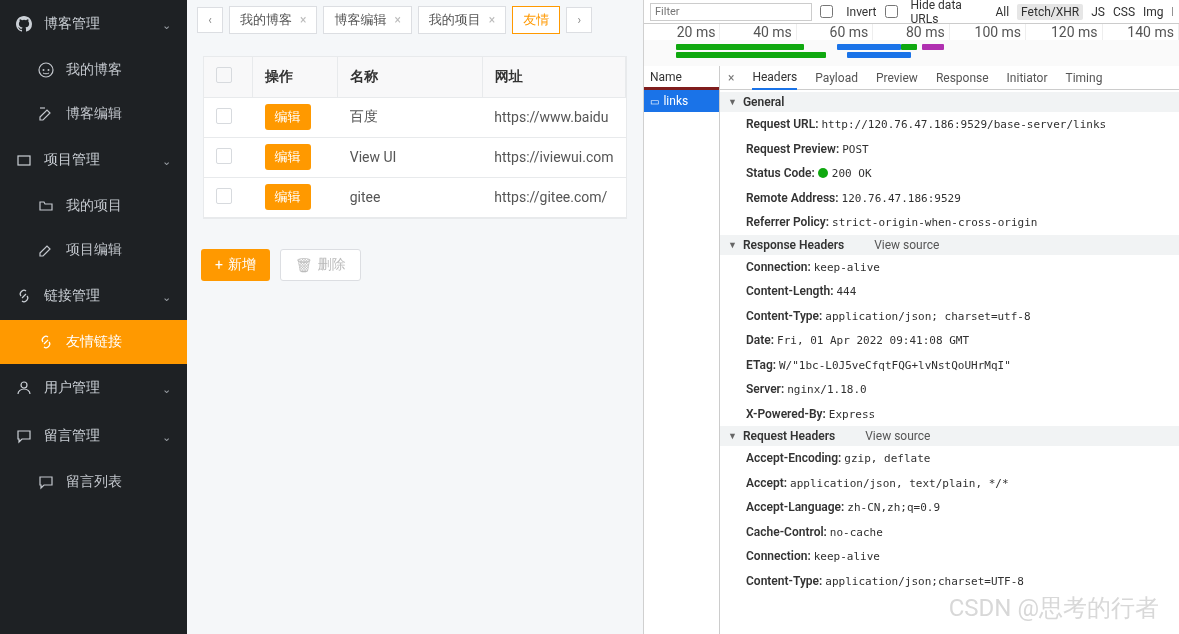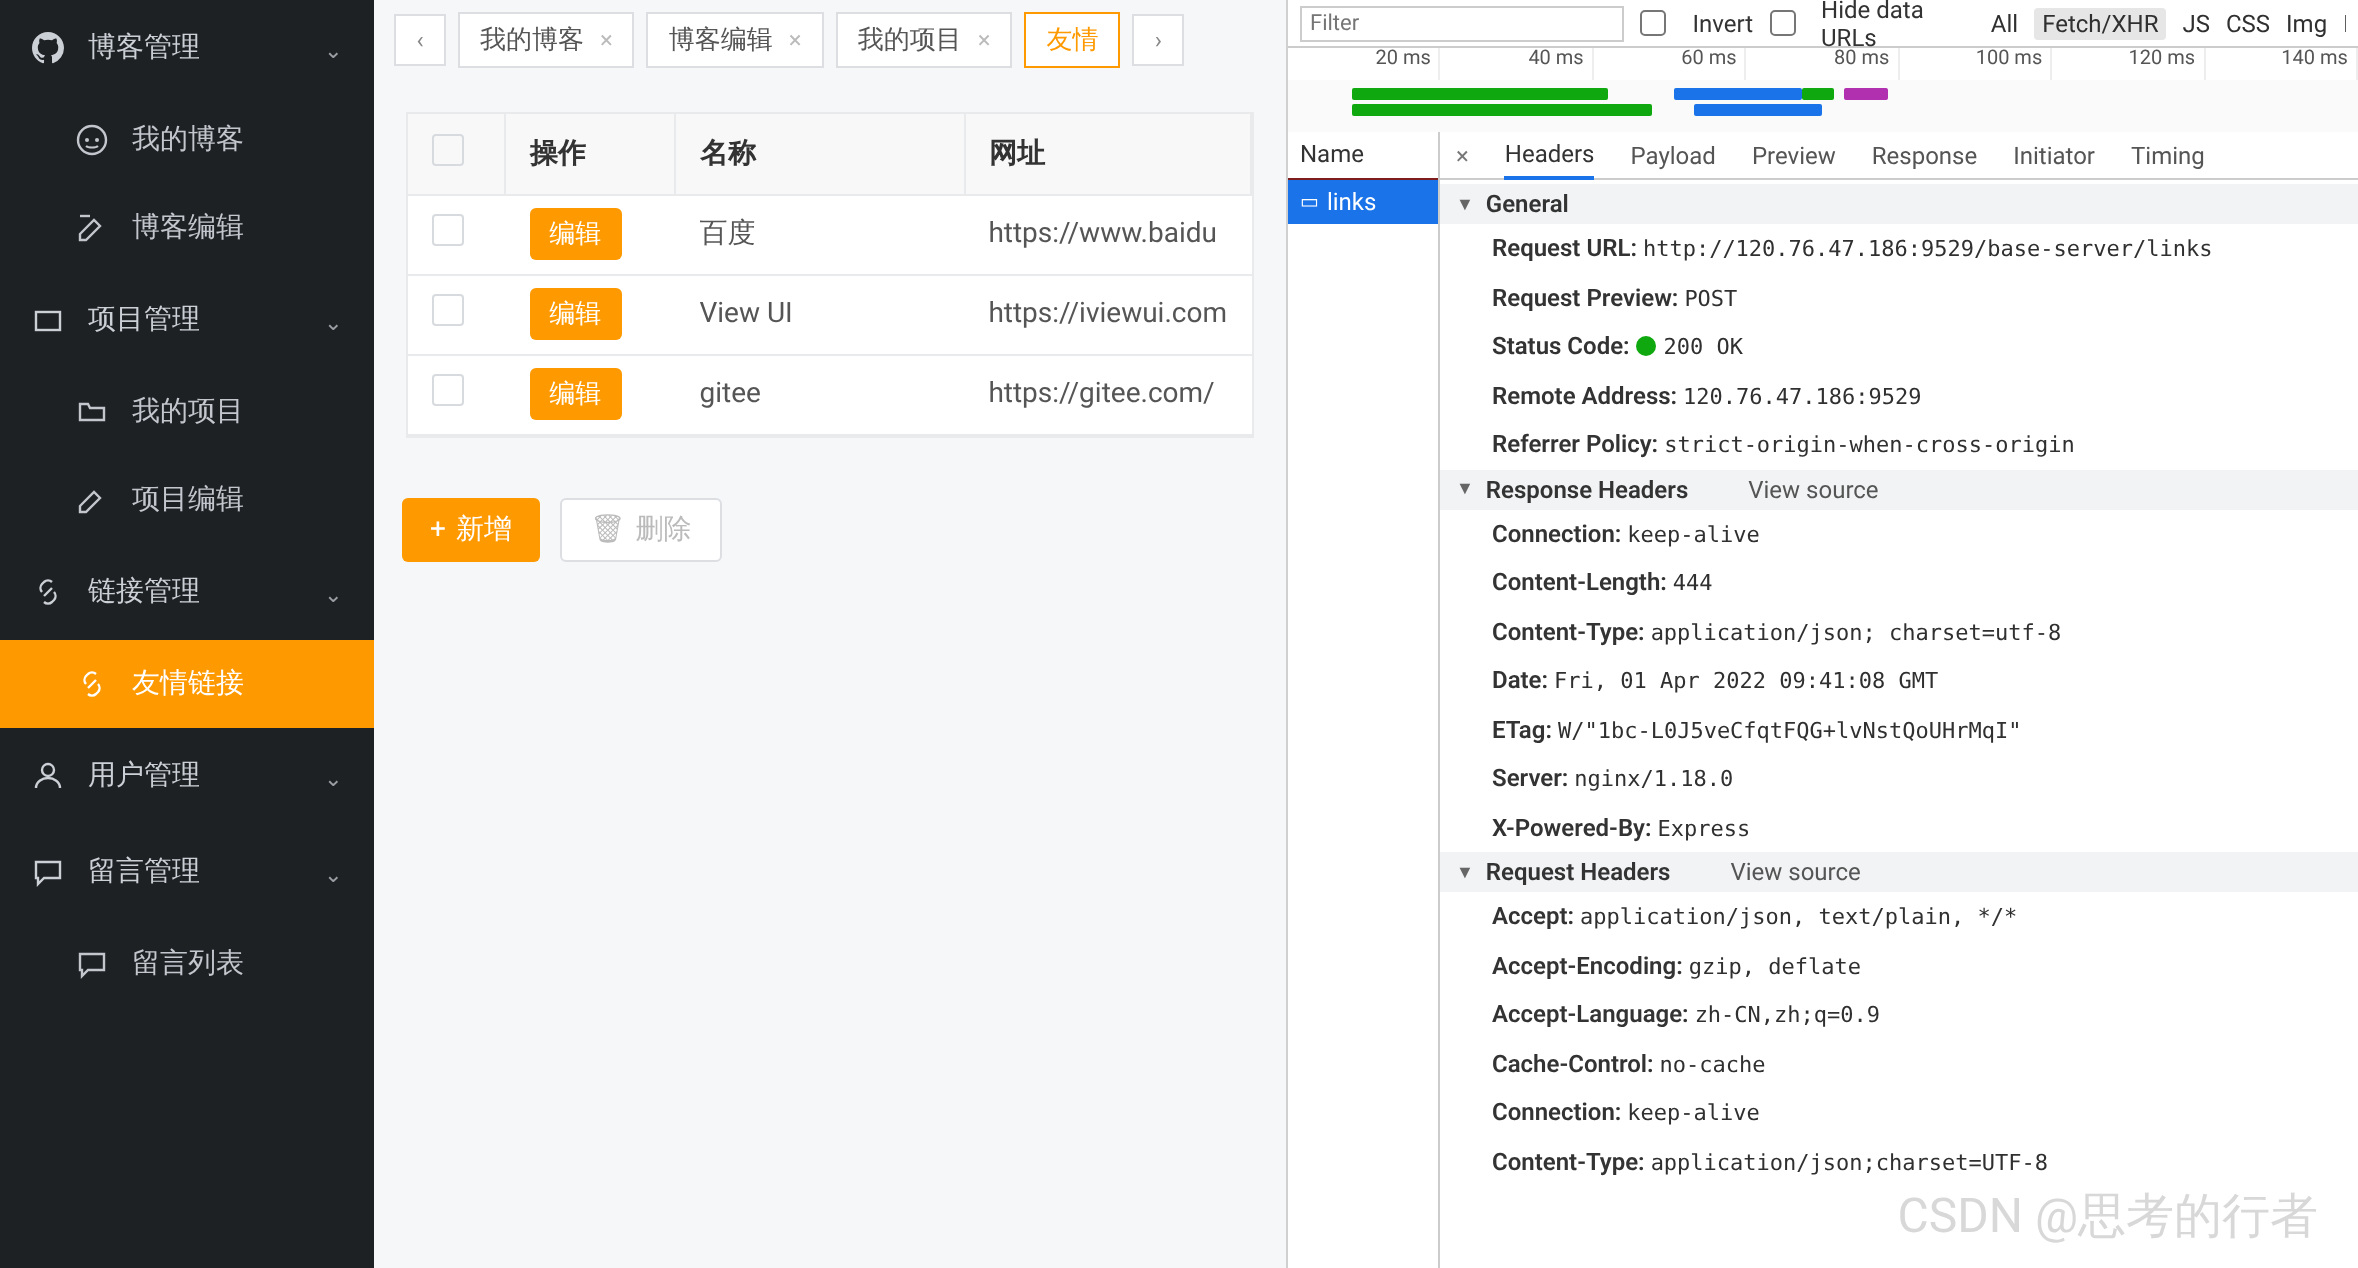--- a/index.html
+++ b/index.html
@@ -43,7 +43,7 @@
 .dt-types span { cursor: pointer; }
 .dt-types .sel { background: #e6e6e6; padding: 1px 4px; border-radius: 2px; }
 .dt-timeline { height: 42px; border-bottom: 1px solid #ccc; position: relative; }
-.dt-ticks { display: flex; height: 16px; font-size: 10px; color: #555; }
+.dt-ticks { display: flex; height: 16px; font-size: 14px; color: #555; }
 .dt-tick { flex: 1; text-align: right; padding-right: 4px; border-right: 1px solid #eee; }
 .dt-waterfall { position: relative; height: 26px; background: #fafafa; }
 .dt-bar { position: absolute; height: 6px; border-radius: 1px; }

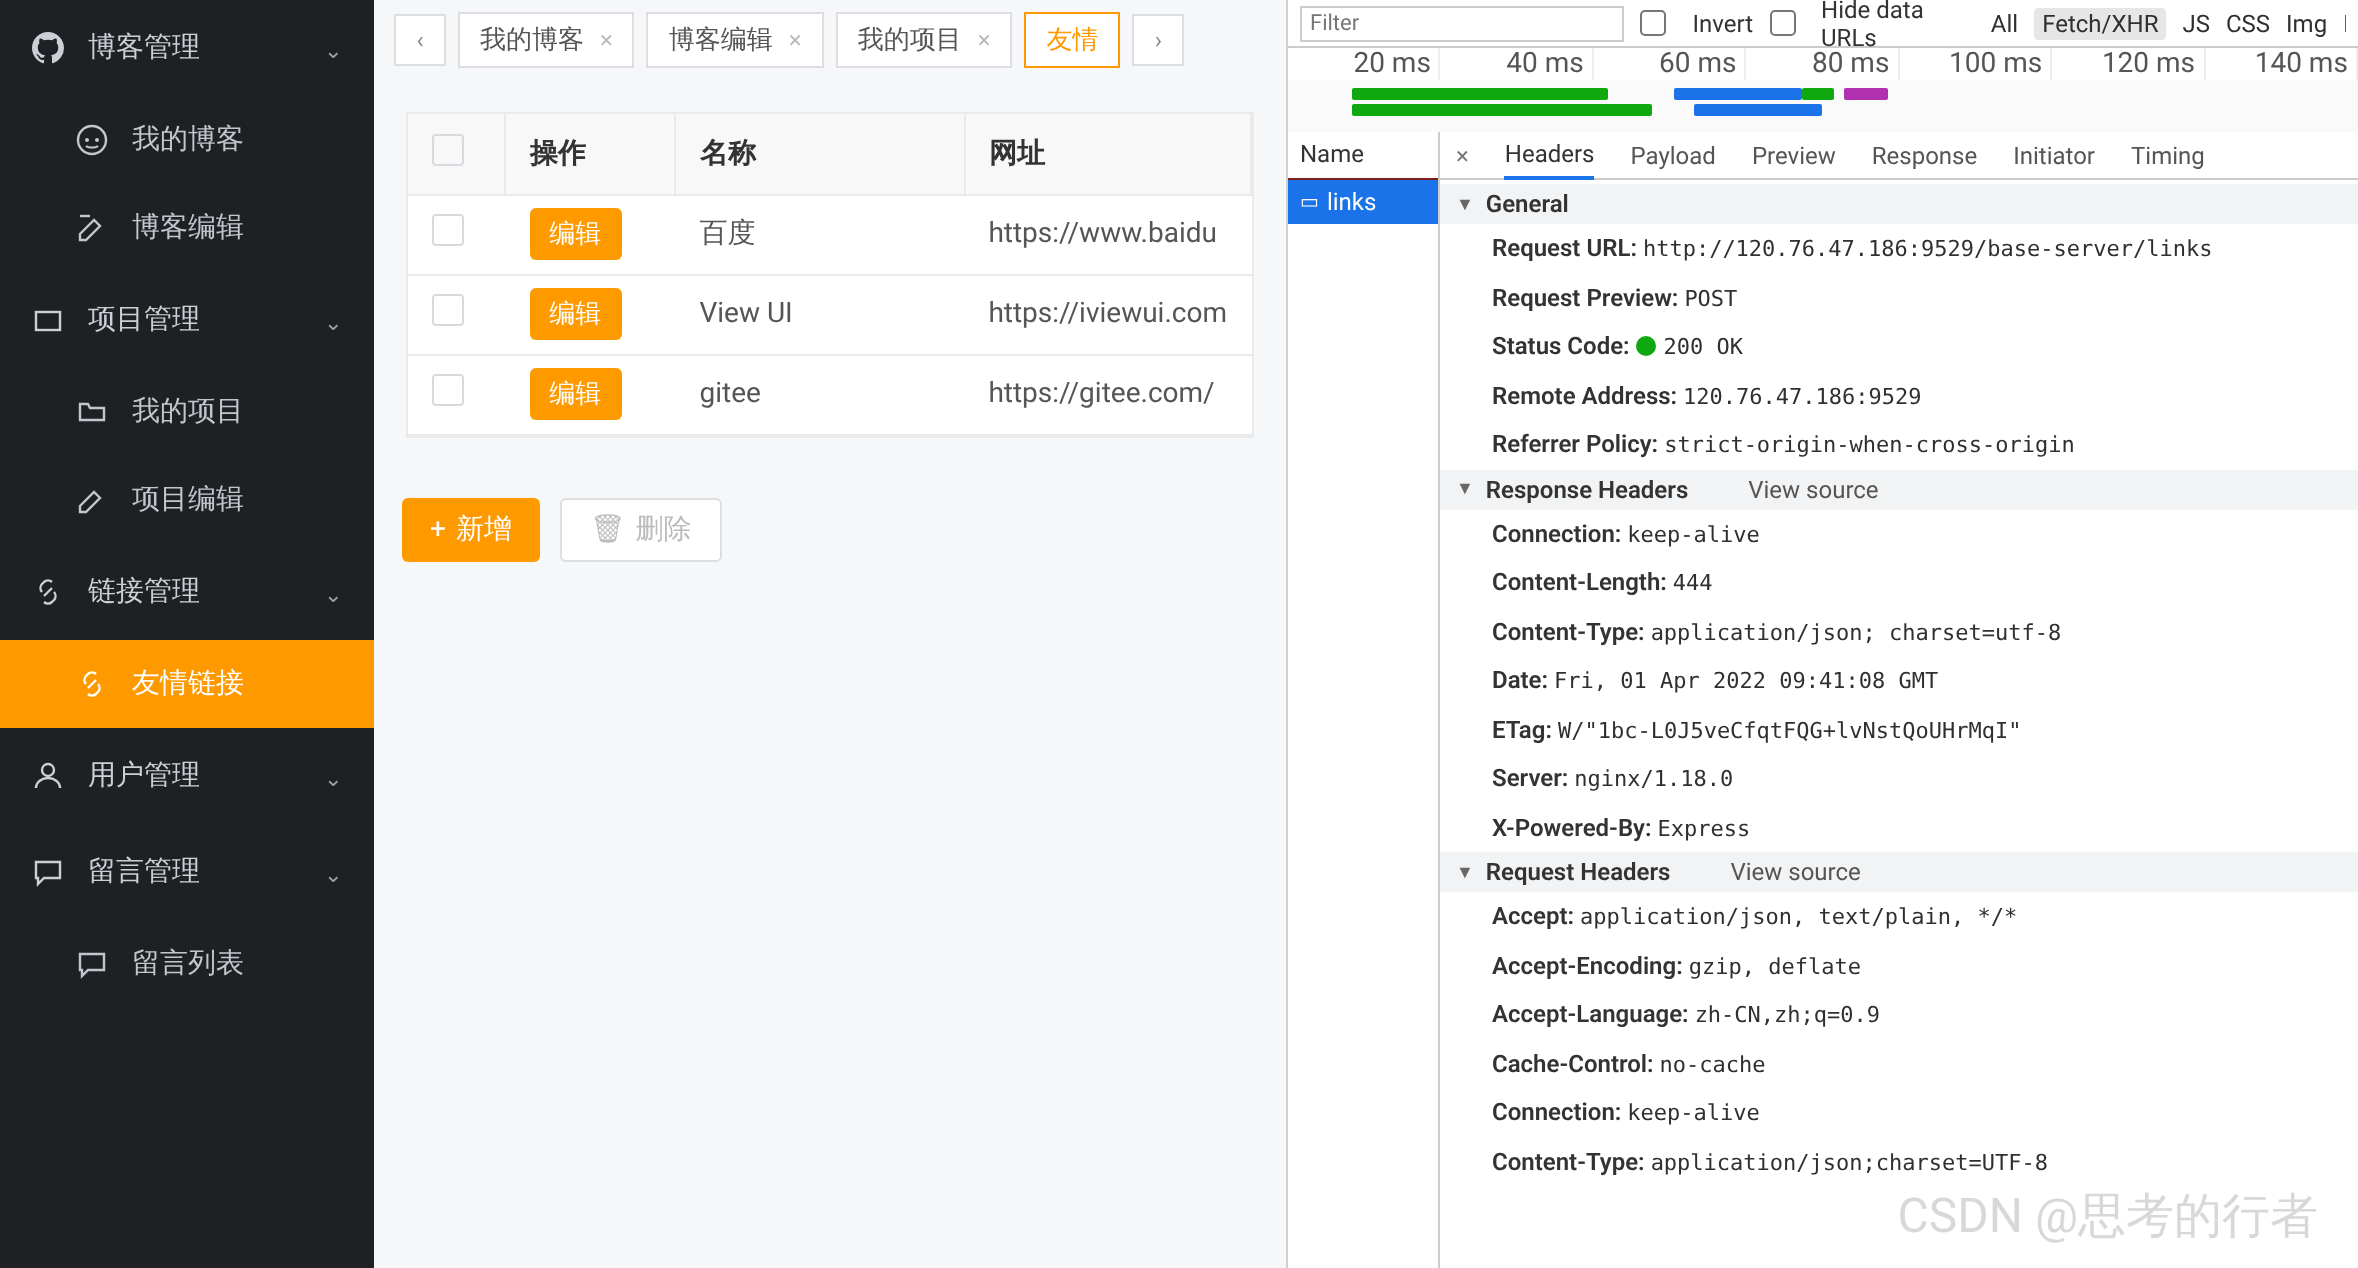--- a/index.html
+++ b/index.html
@@ -49,7 +49,7 @@
 .dt-bar { position: absolute; height: 6px; border-radius: 1px; }
 .dt-body { flex: 1; display: flex; overflow: hidden; }
 .dt-namelist { width: 76px; border-right: 1px solid #ccc; display: flex; flex-direction: column; }
-.dt-name-hdr { height: 24px; border-bottom: 1px solid #7f1d1d; padding: 4px 6px; font-size: 12px; color: #333; }
+.dt-name-hdr { height: 24px; border-bottom: 3px solid #7f1d1d; padding: 4px 6px; font-size: 12px; color: #333; }
 .dt-name-row { height: 22px; display: flex; align-items: center; gap: 4px; padding: 0 6px; background: #1a73e8; color: #fff; cursor: pointer; }
 .dt-name-row .doc-icon { color: #fff; font-size: 10px; }
 .dt-detail { flex: 1; display: flex; flex-direction: column; overflow: hidden; }

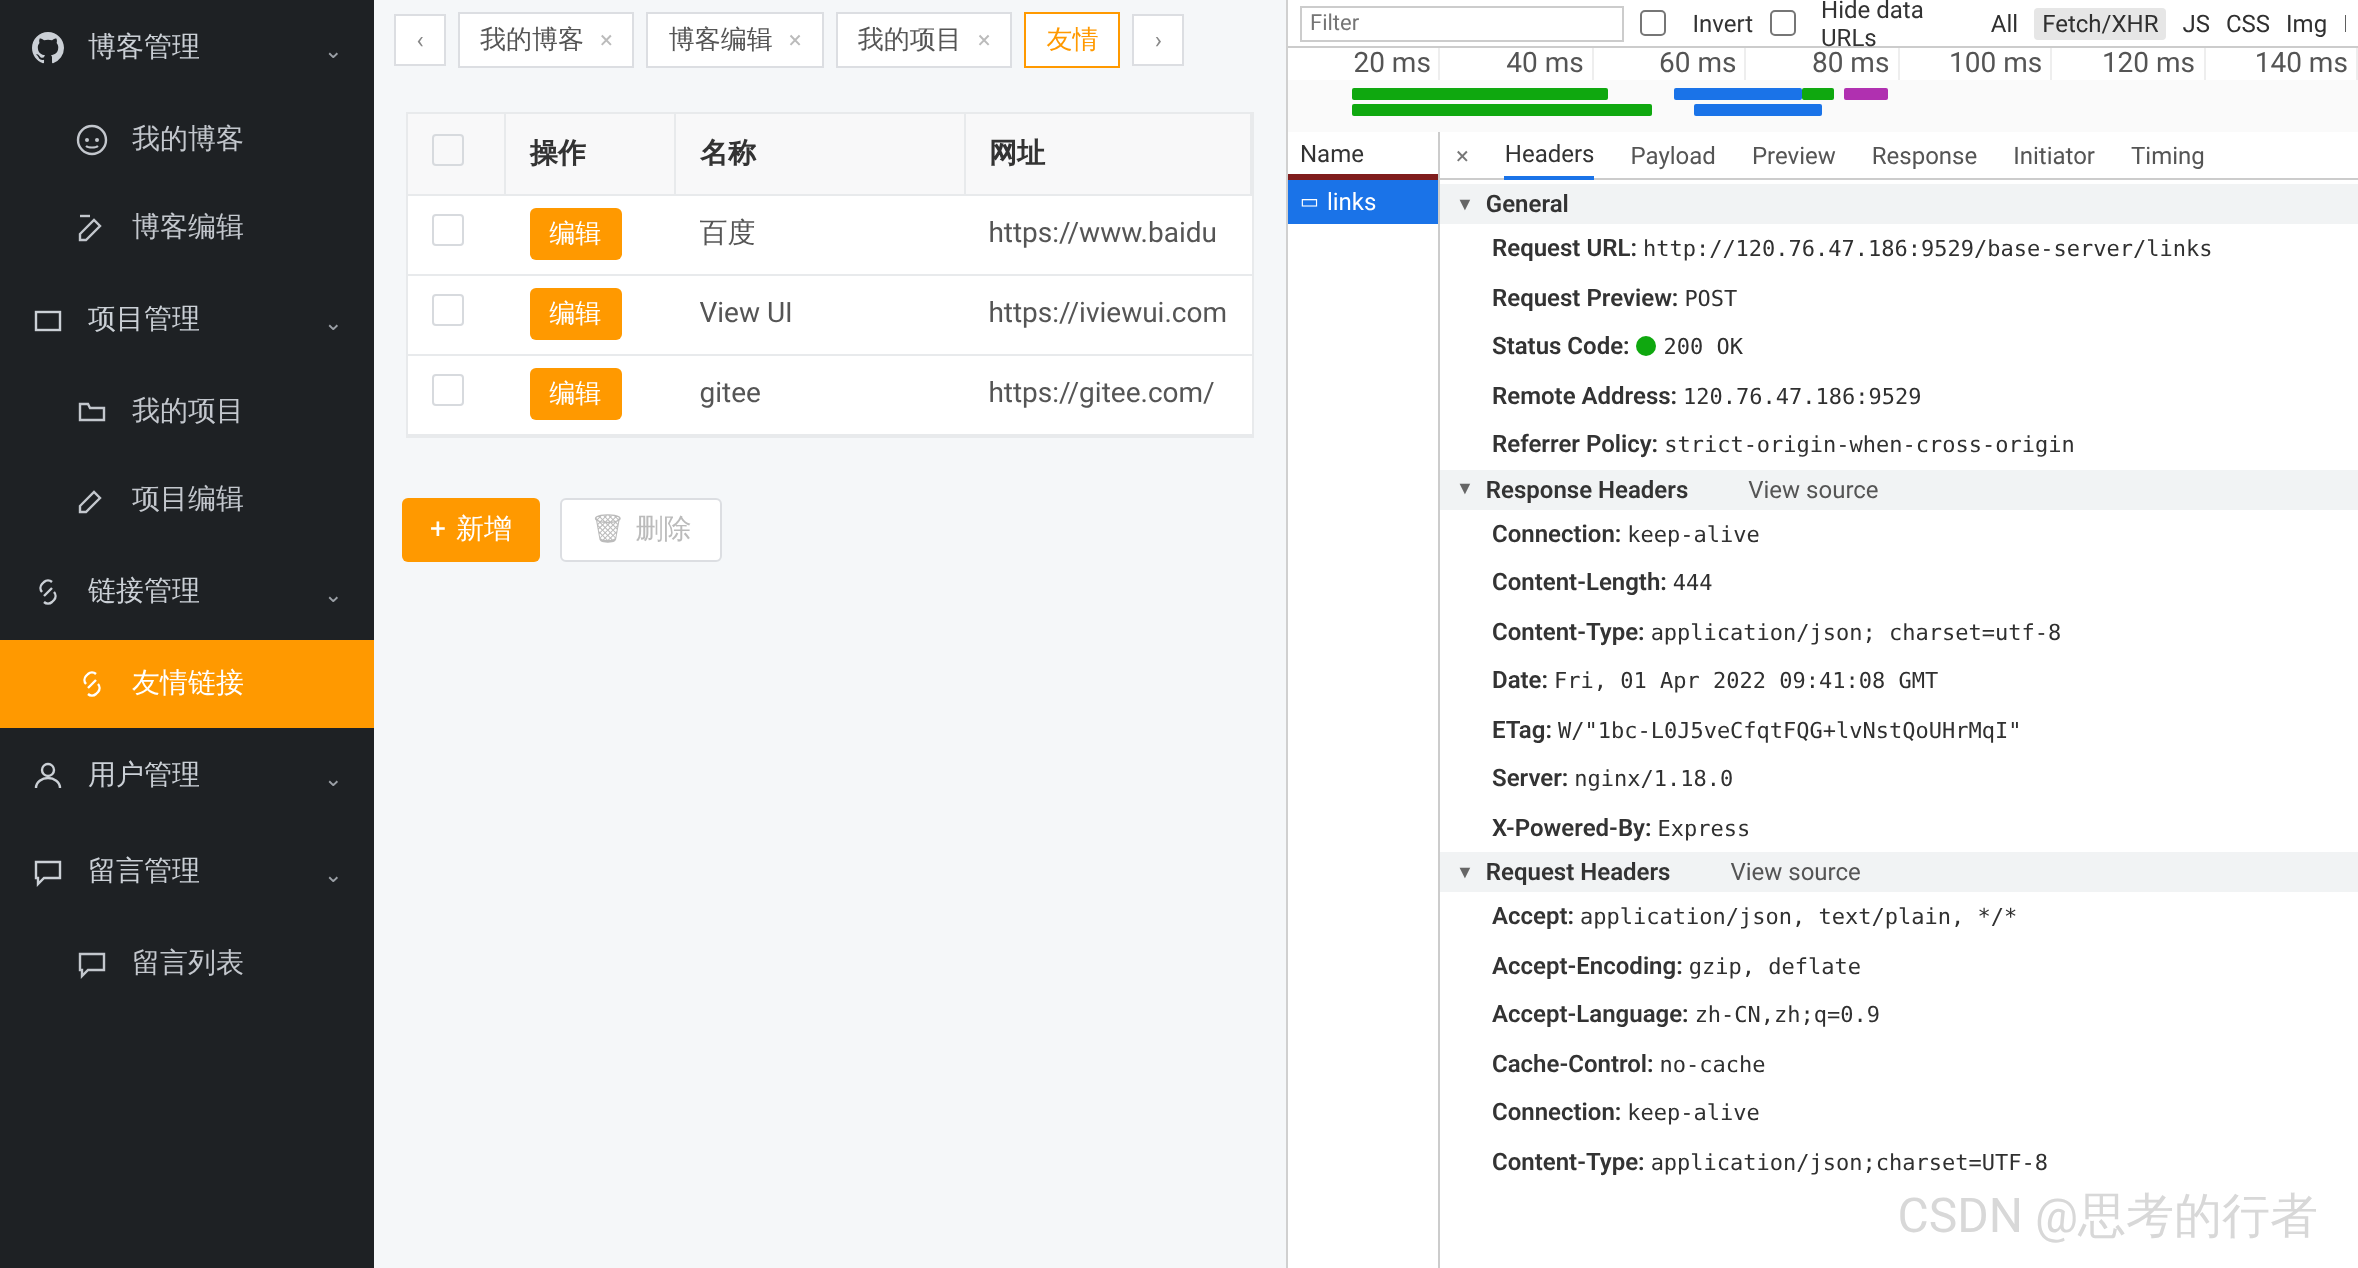--- a/index.html
+++ b/index.html
@@ -331,8 +331,8 @@
               <span class="vs">View source</span>
             </div>
           <div id="sect-req">
+              <div class="kv"><b>Accept-Encoding:</b> <span>gzip, deflate</span></div>
               <div class="kv"><b>Accept:</b> <span>application/json, text/plain, */*</span></div>
-              <div class="kv"><b>Accept-Encoding:</b> <span>gzip, deflate</span></div>
               <div class="kv"><b>Accept-Language:</b> <span>zh-CN,zh;q=0.9</span></div>
               <div class="kv"><b>Cache-Control:</b> <span>no-cache</span></div>
               <div class="kv"><b>Connection:</b> <span>keep-alive</span></div>

